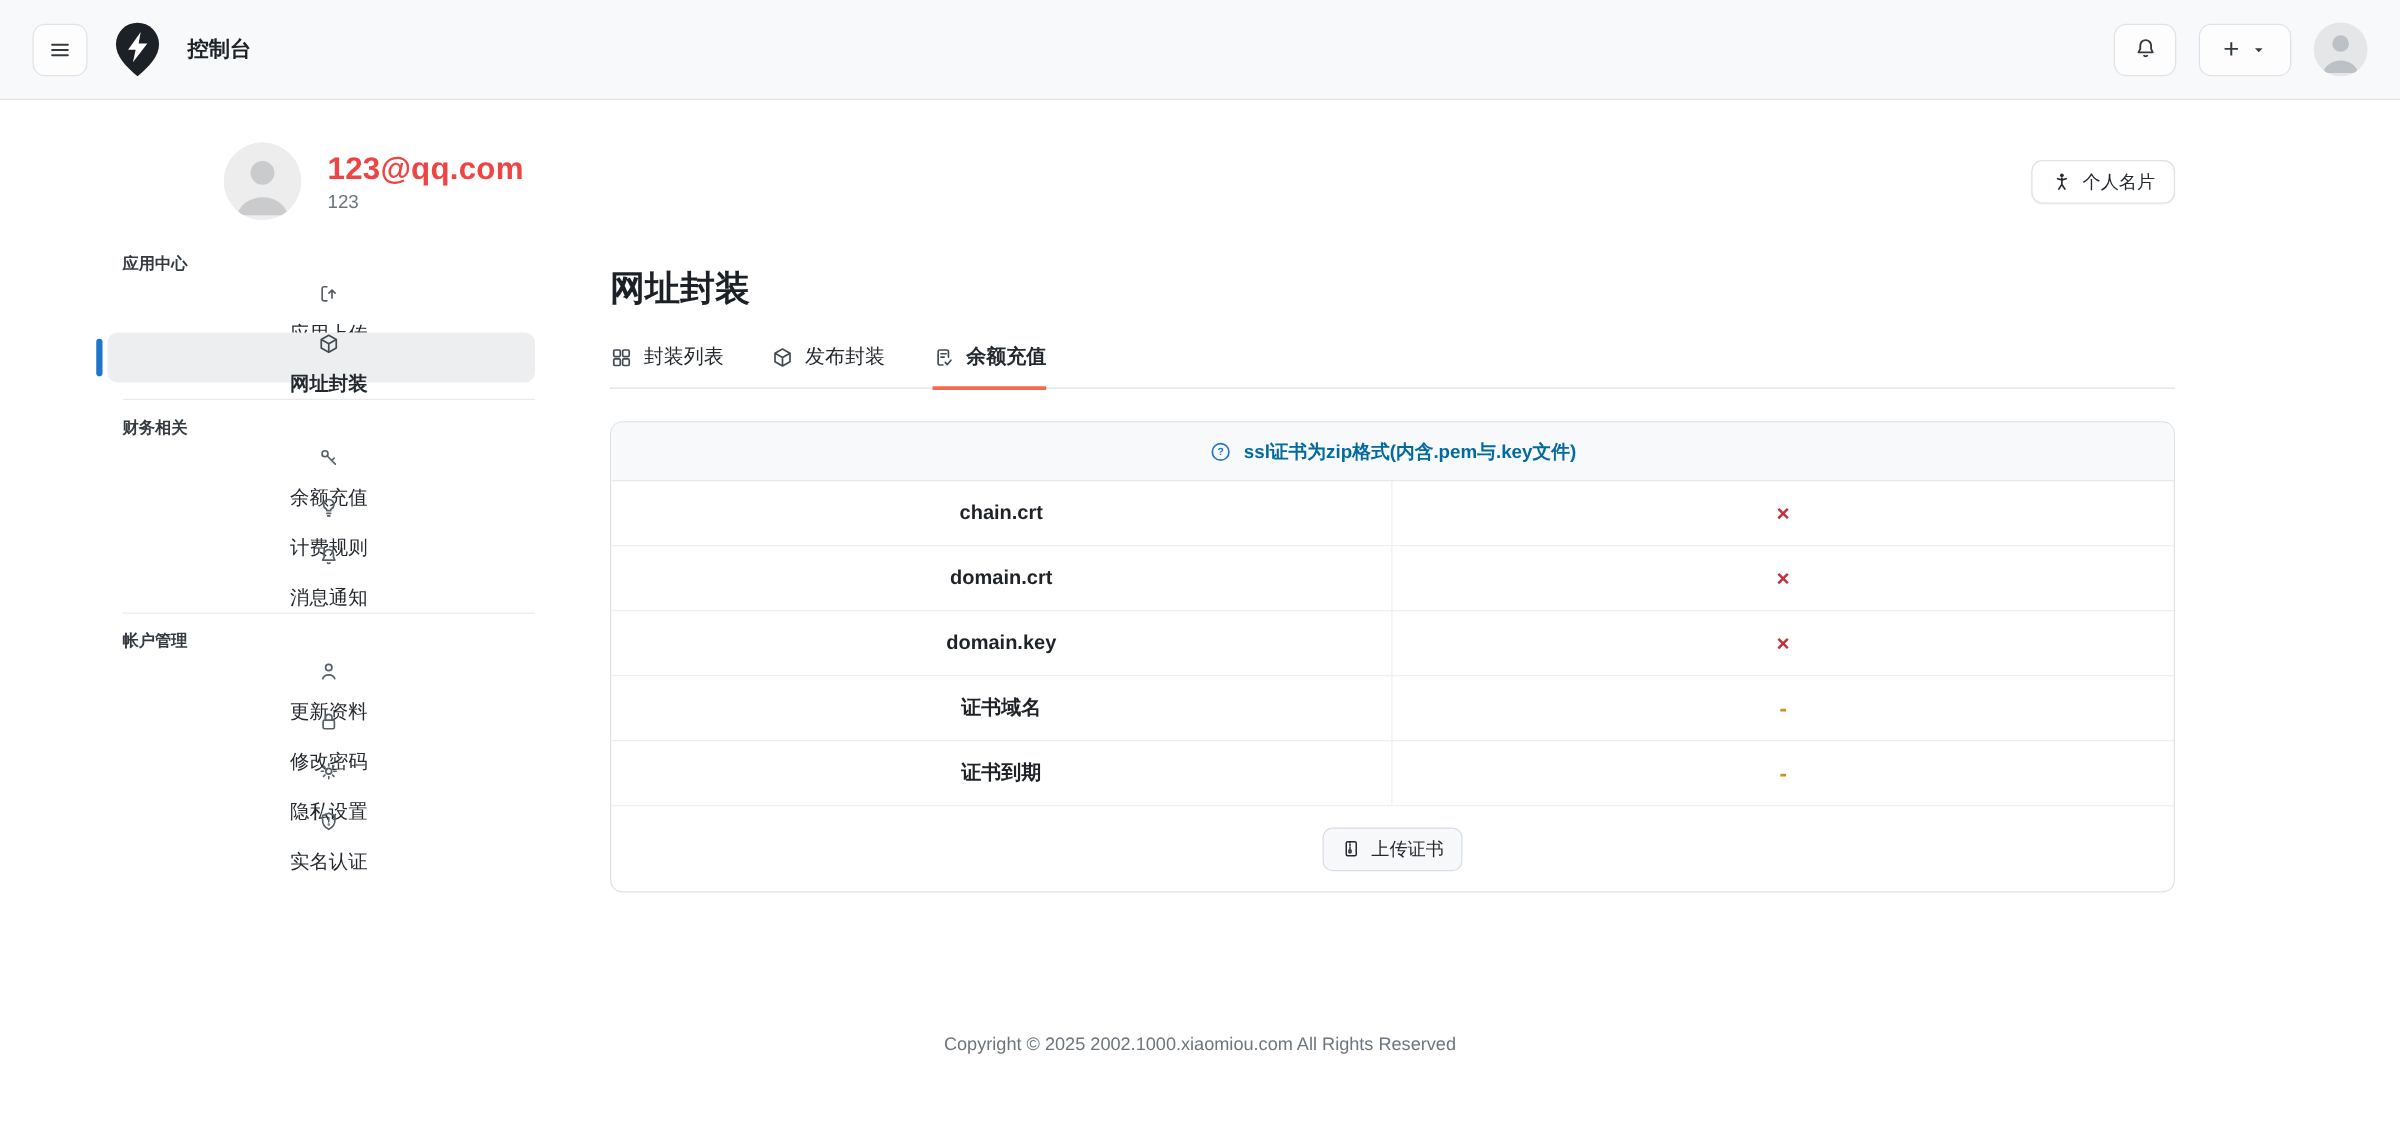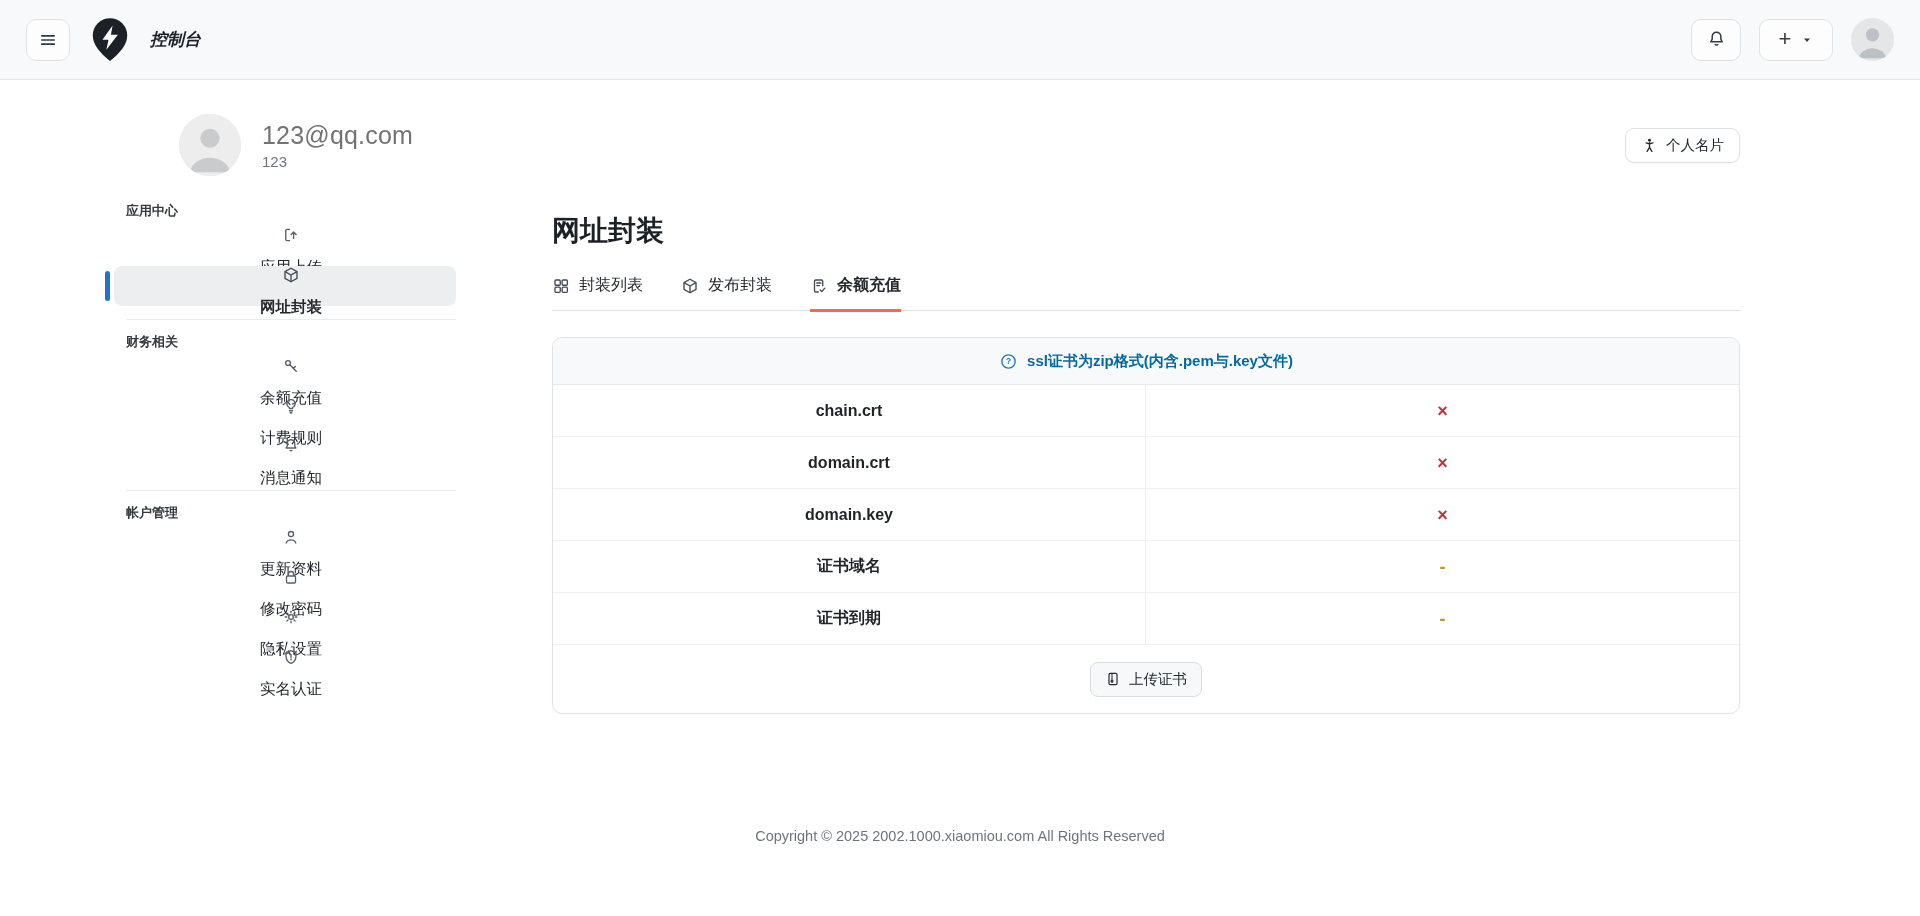--- a/index.html
+++ b/index.html
@@ -13,7 +13,7 @@
     display:flex; align-items:center; justify-content:center; cursor:pointer; }
   .hamburger-btn { width:44px; }
   .logo-pin { width:44px; height:46px; display:flex; align-items:center; }
-  .navbar-title { font-size:17px; font-weight:700; color:#1c2128;font-style:italic; }
+  .navbar-title { font-size:17px; font-weight:700; color:#1c2128; }
   .nav-spacer { flex:1; }
   .bell-btn { width:50px; }
   .new-btn { width:74px; gap:10px; }

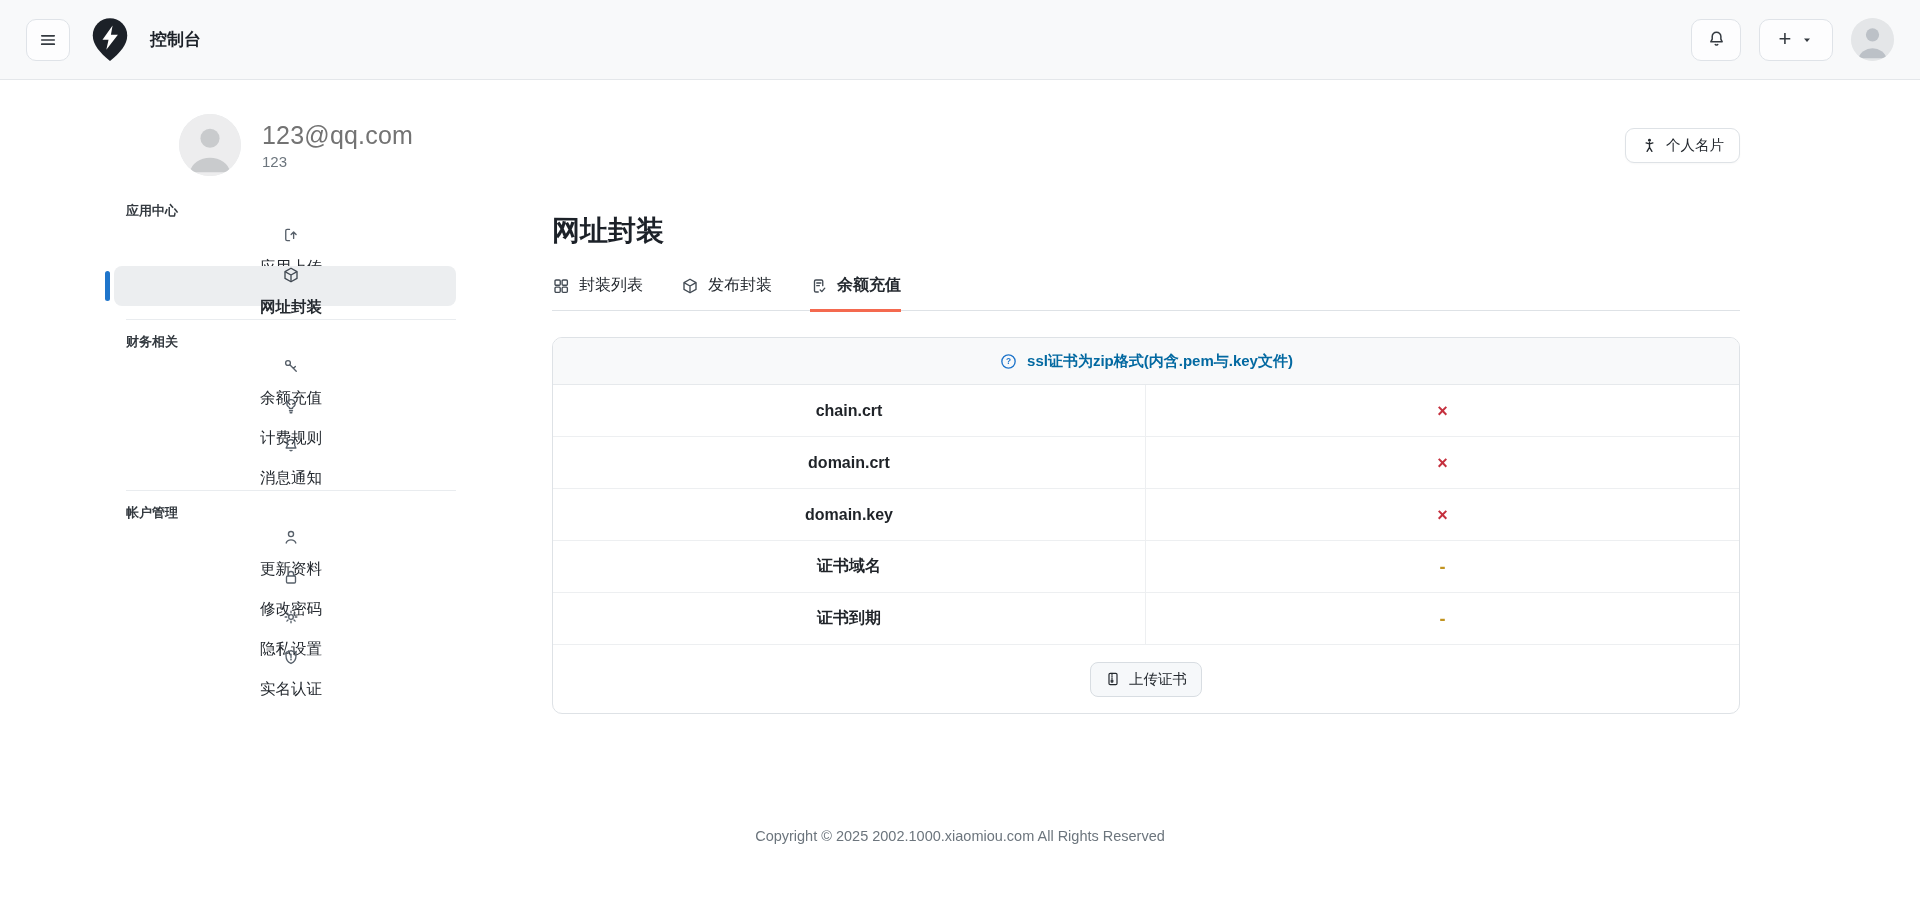--- a/index.html
+++ b/index.html
@@ -25,7 +25,7 @@
   .profile-bar { display:flex; align-items:center; padding:34px 180px 0 179px; }
   .avatar-lg { width:62px; height:62px; }
   .profile-info { margin-left:21px; }
-  .profile-email { font-size:25px; font-weight:400; color:#737373; letter-spacing:.2px; }
+  .profile-email { font-size:25px; font-weight:700; color:#ef4444; letter-spacing:.2px; }
   .profile-name { font-size:15px; color:#6c757d; margin-top:3px; }
   .card-btn { margin-left:auto; display:flex; align-items:center; gap:8px; background:#fff;
     border:1px solid #dee2e6; border-radius:9px; padding:7px 15px; font-size:14.5px;

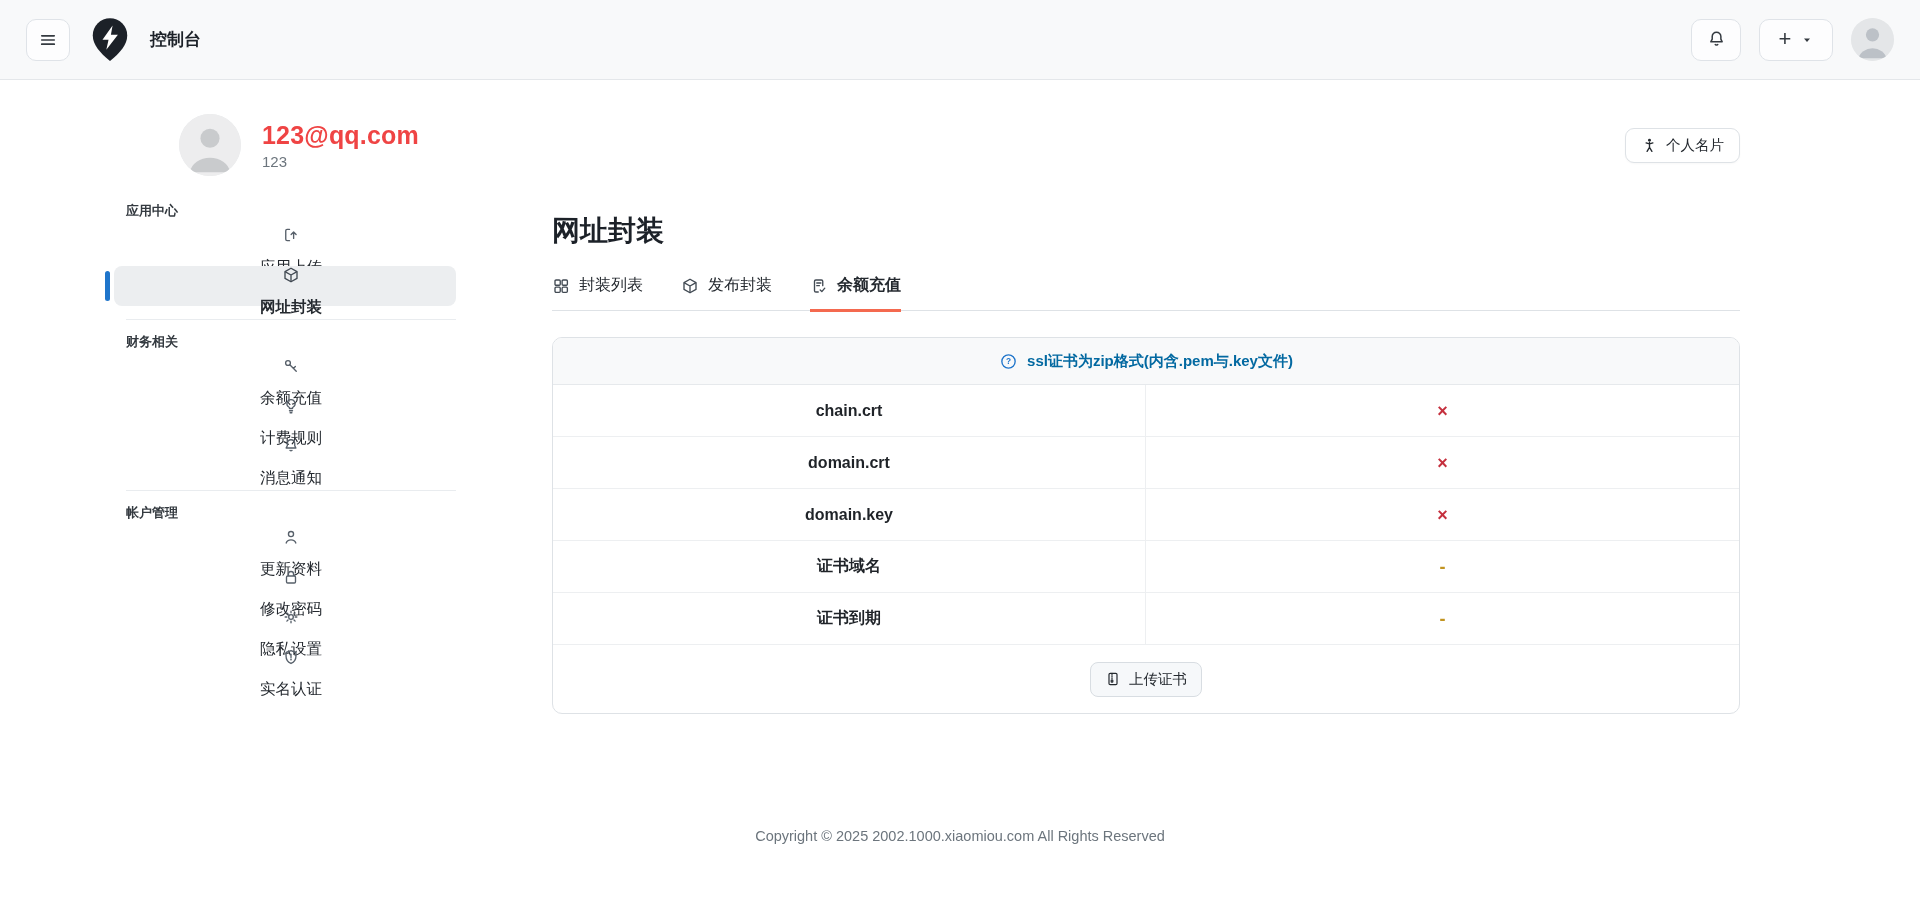--- a/index.html
+++ b/index.html
@@ -32,7 +32,7 @@
     color:#24292f; cursor:pointer; box-shadow:0 1px 2px rgba(0,0,0,.03); }
 
   
-  .layout { display:flex; padding:24px 180px 0 106px; align-items:flex-start;gap:36px; }
+  .layout { display:flex; padding:24px 180px 0 78px; align-items:flex-start; }
 
   
   .sidebar { width:350px; flex:0 0 auto; padding-top:2px; }

